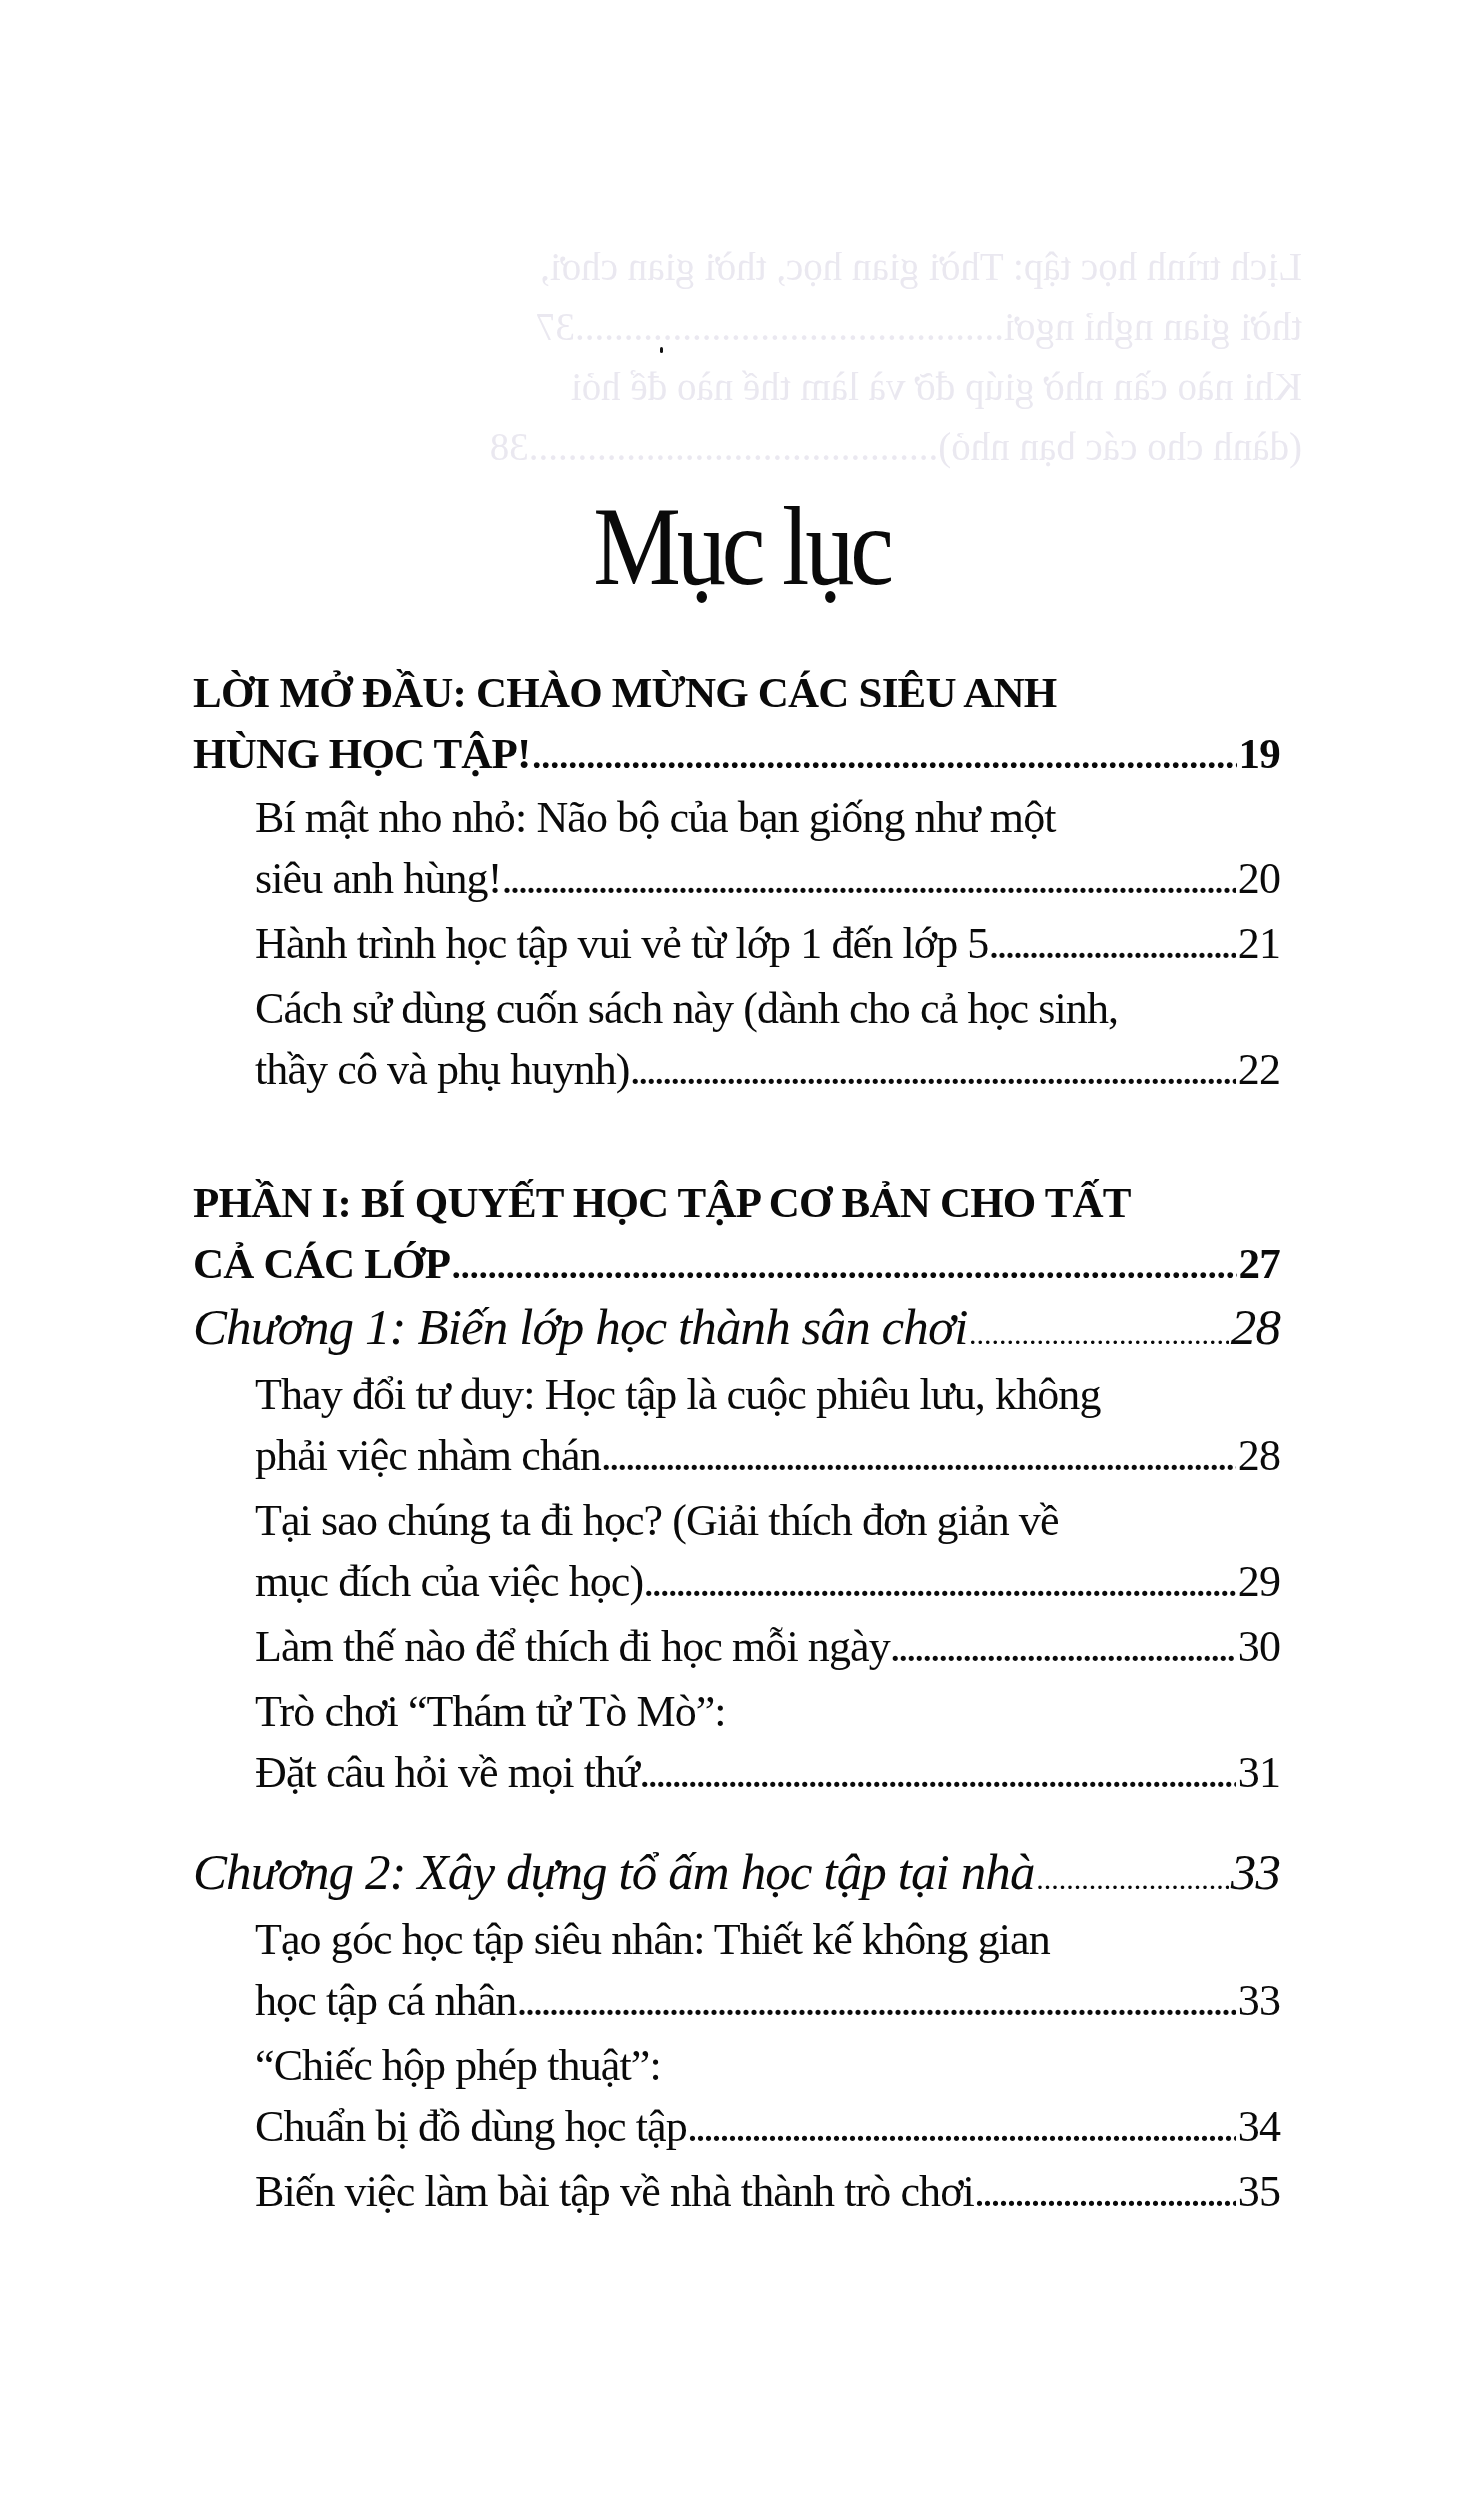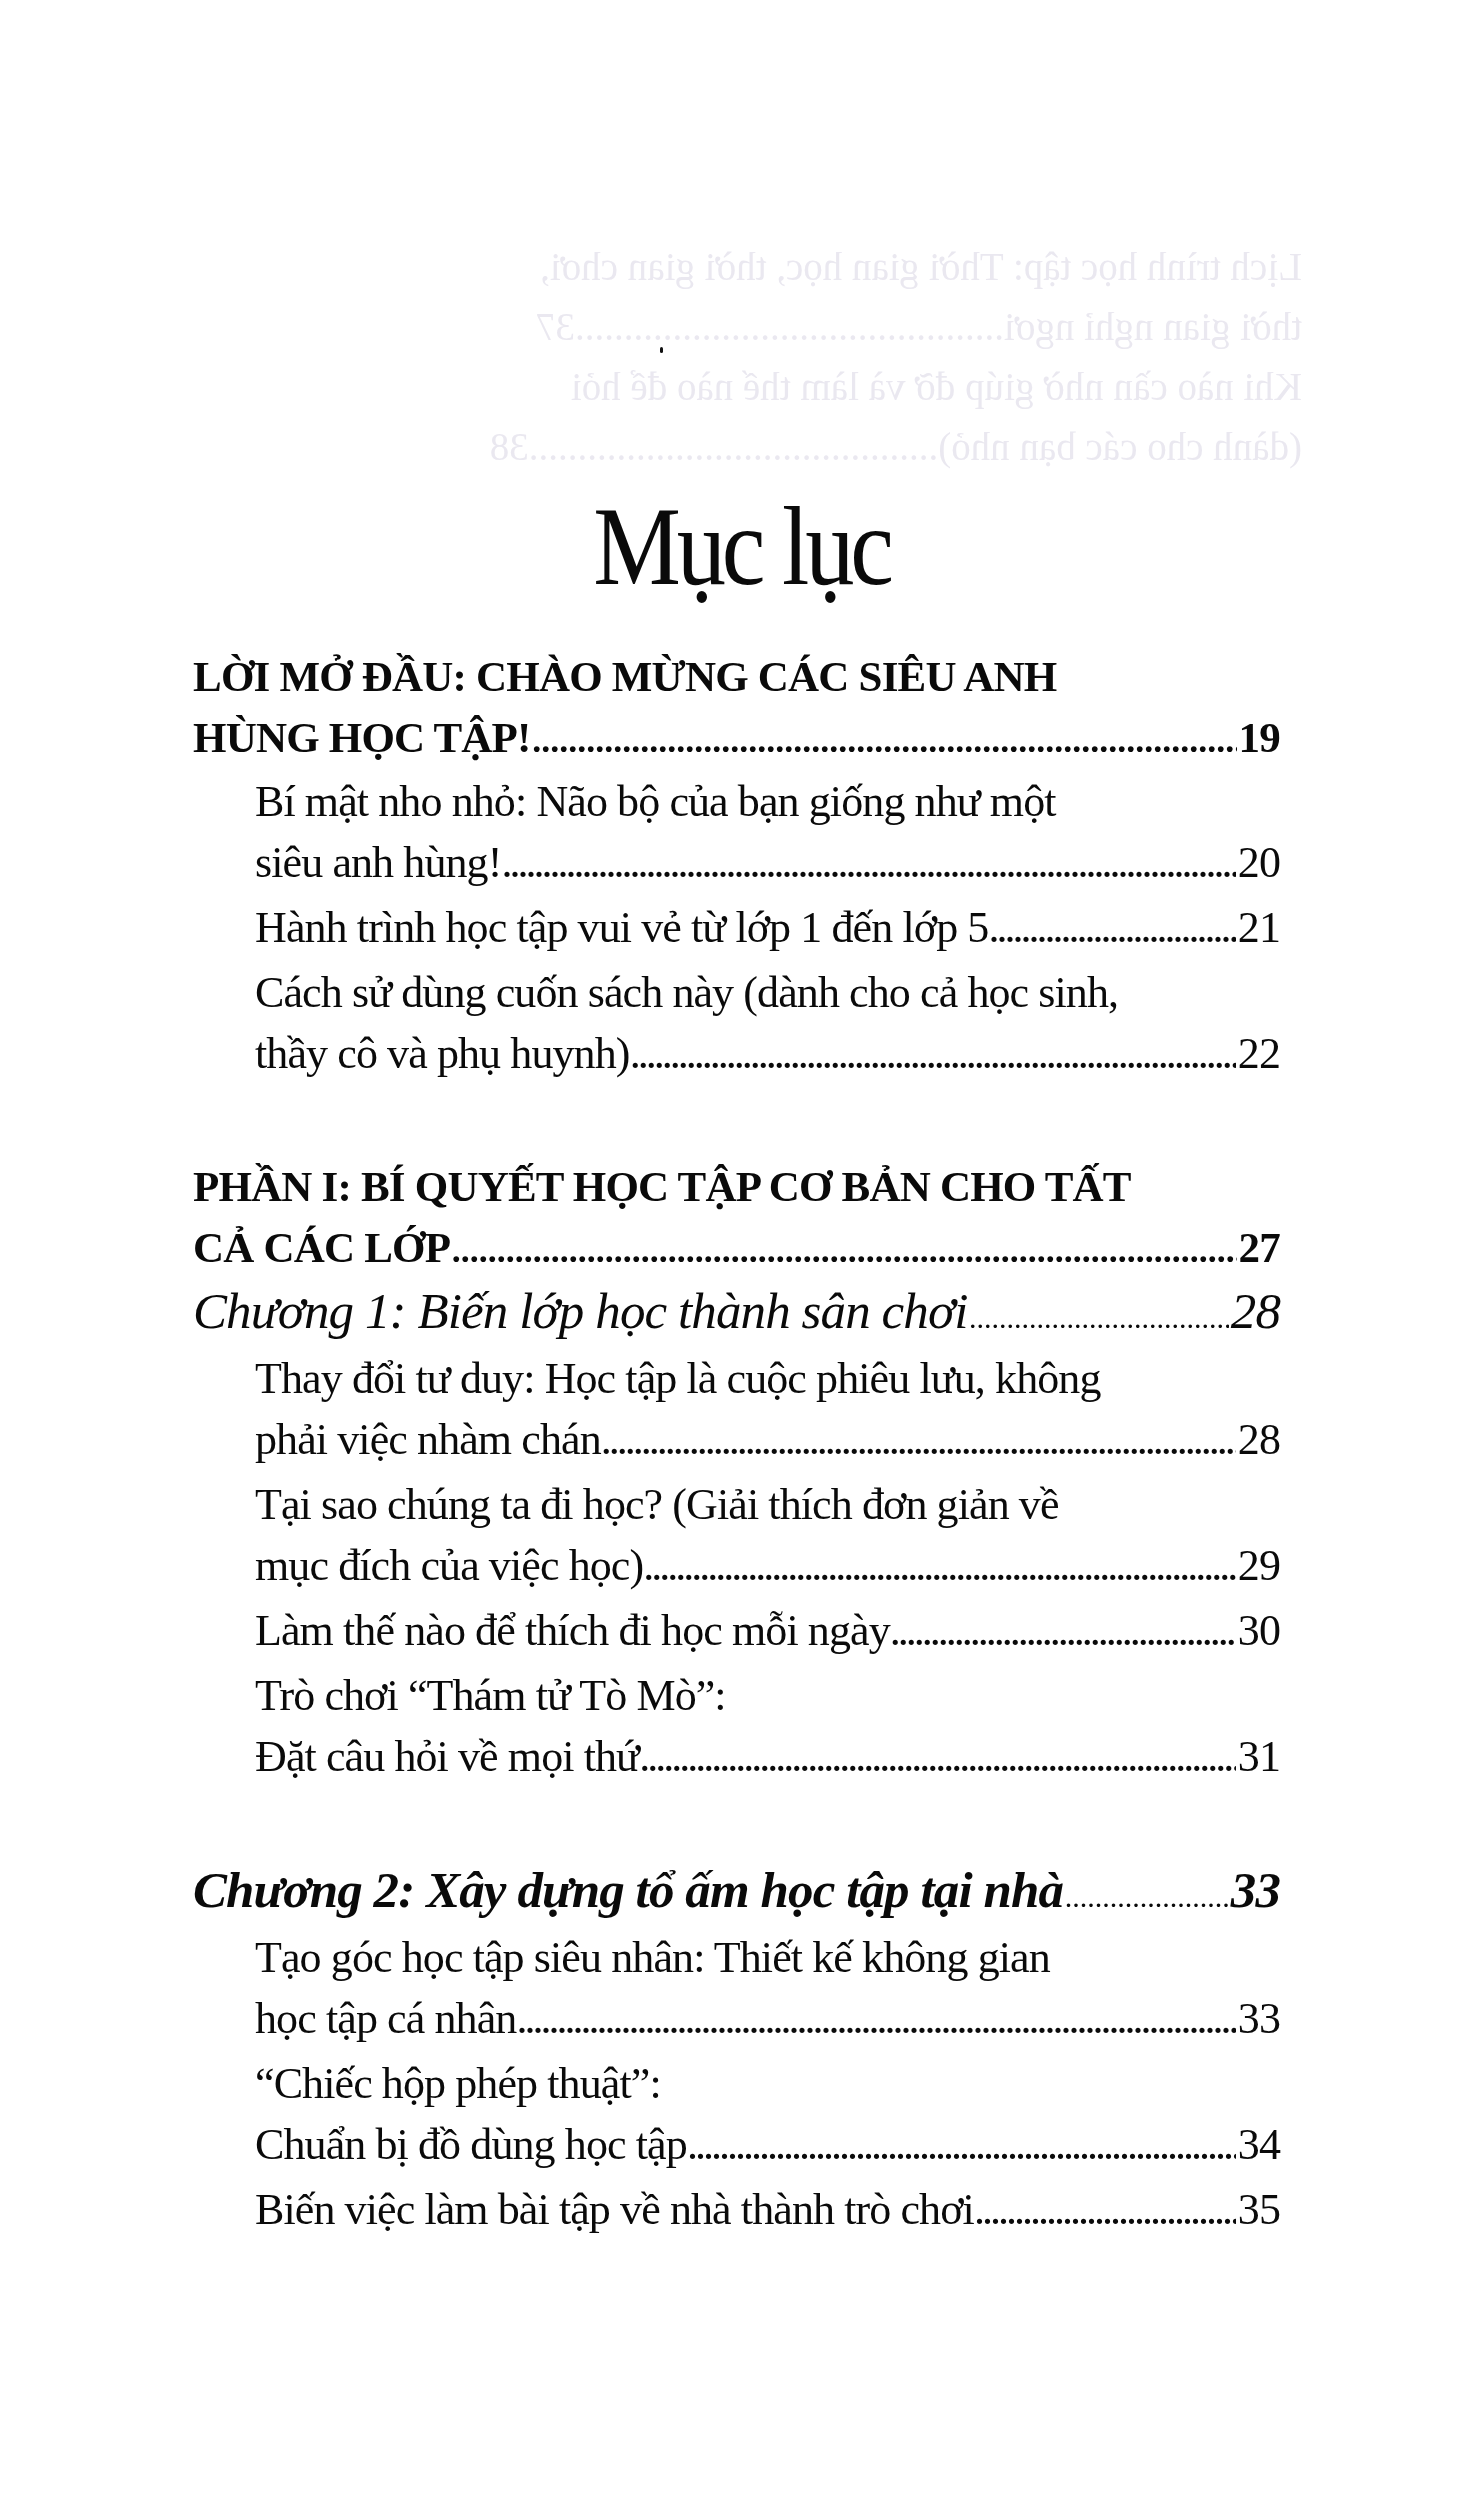--- a/index.html
+++ b/index.html
@@ -60,7 +60,7 @@
   .toc {
     position: absolute;
     left: 193px;
-    top: 646px;
+    top: 662px;
     width: 1087px;
   }
   .entry {

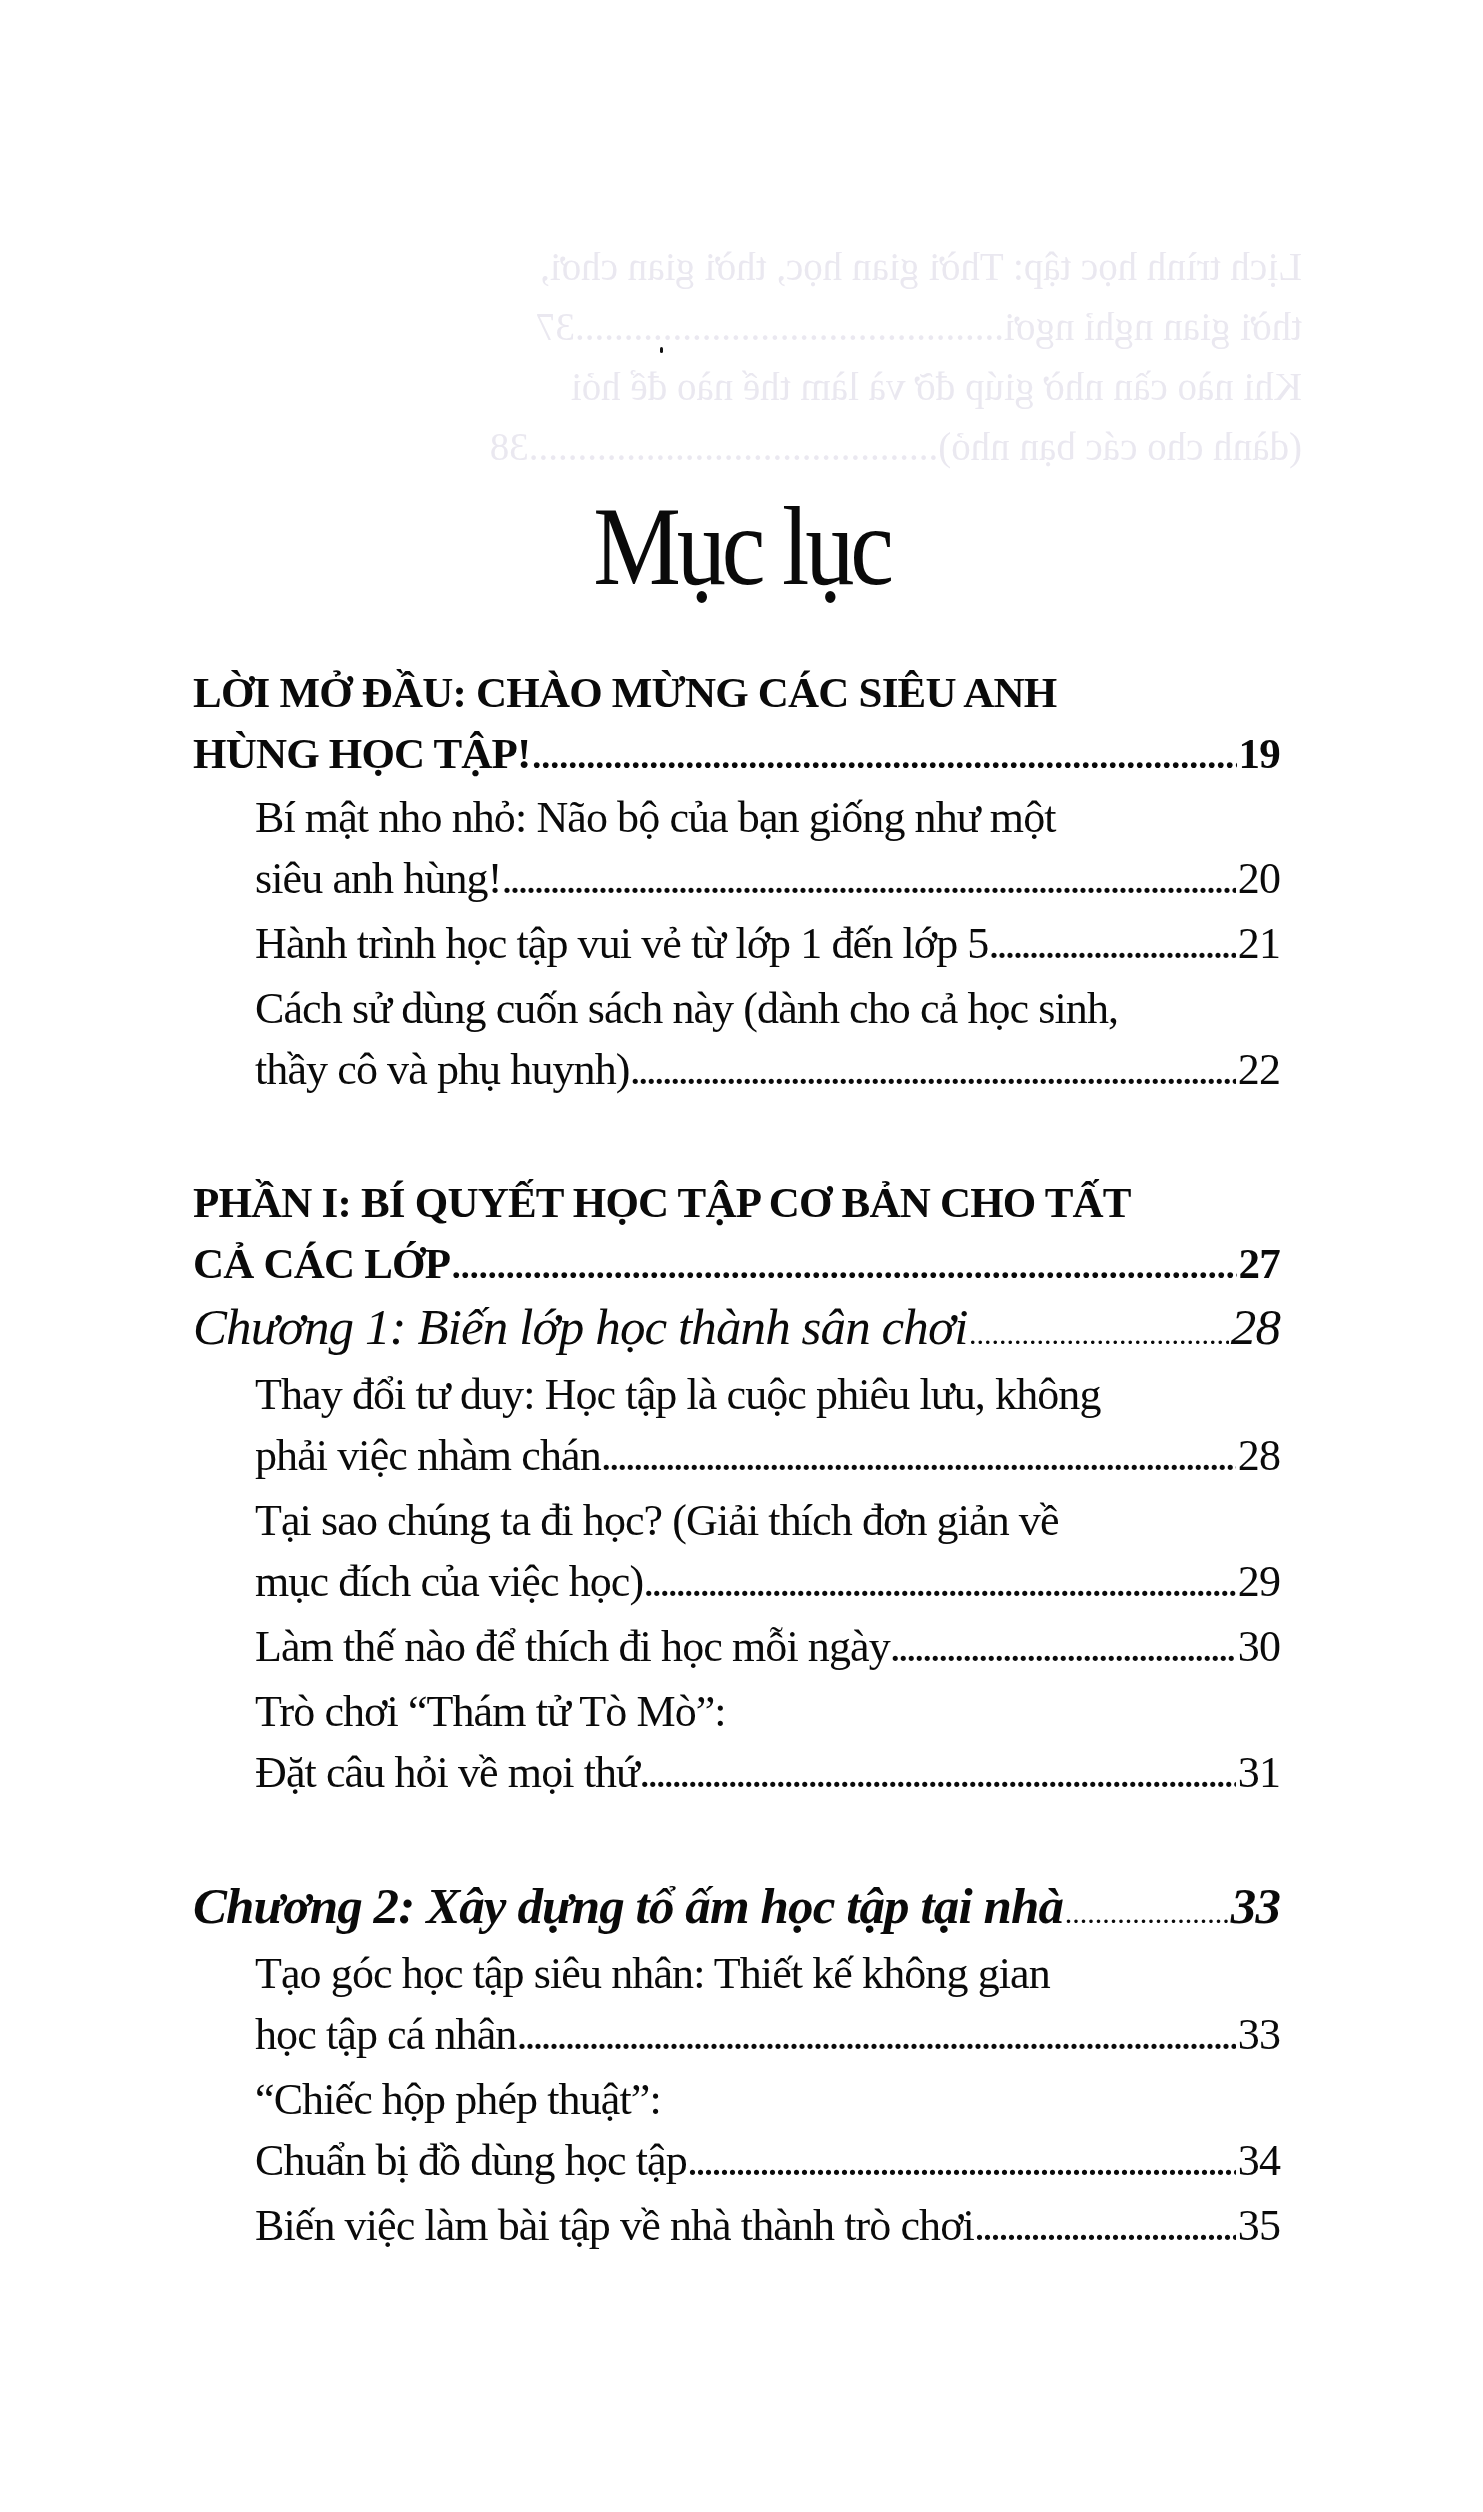--- a/index.html
+++ b/index.html
@@ -84,7 +84,7 @@
     padding-left: 62px;
   }
   .gap-l { margin-top: 68px; }
-  .gap-m { margin-top: 69px; font-weight: bold; }
+  .gap-m { margin-top: 35px; }
 
   
   .line-last {

